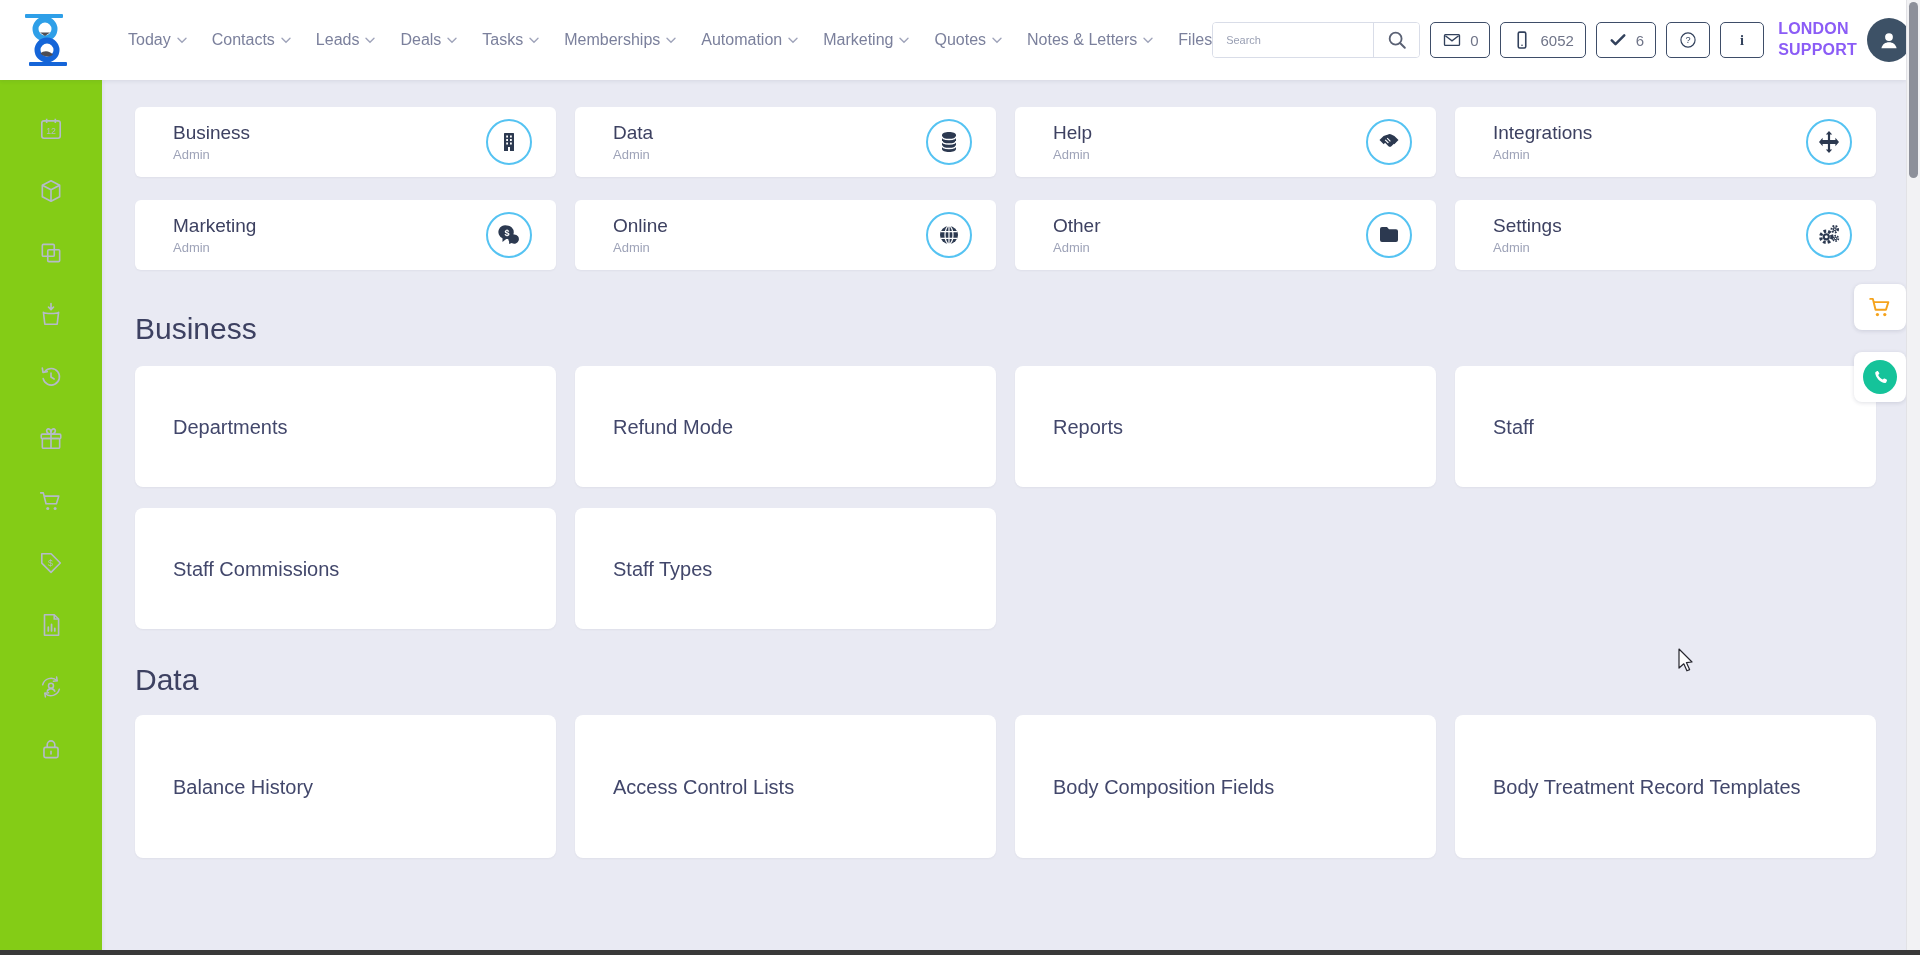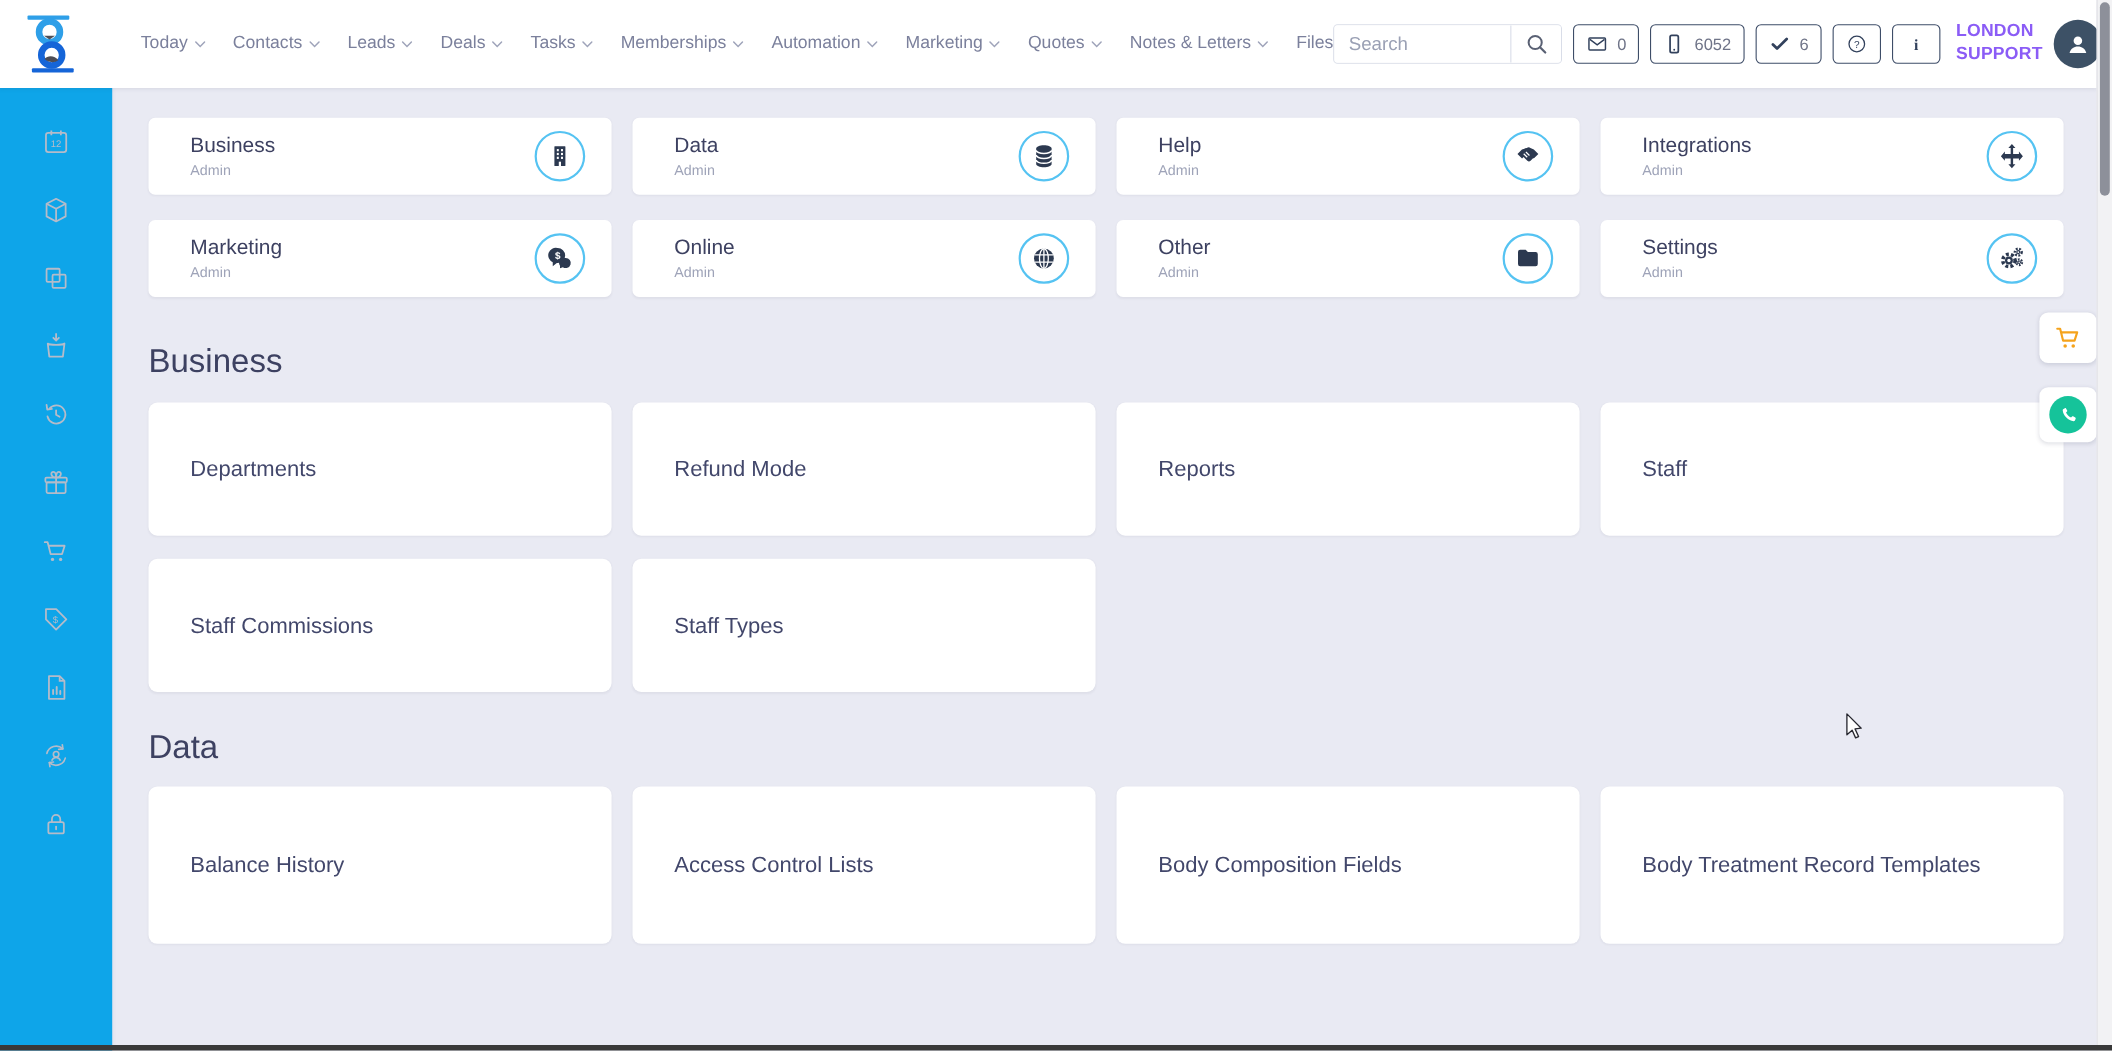--- a/index.html
+++ b/index.html
@@ -17,7 +17,7 @@
   .tb-right { margin-left:auto; display:flex; align-items:center; gap:10px; }
   .search-group { display:flex; height:36px; border:1px solid #d9dde8; border-radius:4px;
     overflow:hidden; background:#fff; }
-  .search-group input { width:160px; border:none; outline:none; padding:0 13px; font-size:17px;
+  .search-group input { width:160px; border:none; outline:none; padding:0 13px; font-size:11px;
     color:#555b72; font-family:inherit; }
   .search-group input::placeholder { color:#9aa0b4; }
   .search-group button { width:46px; border:none; border-left:1px solid #d9dde8; background:#fff;

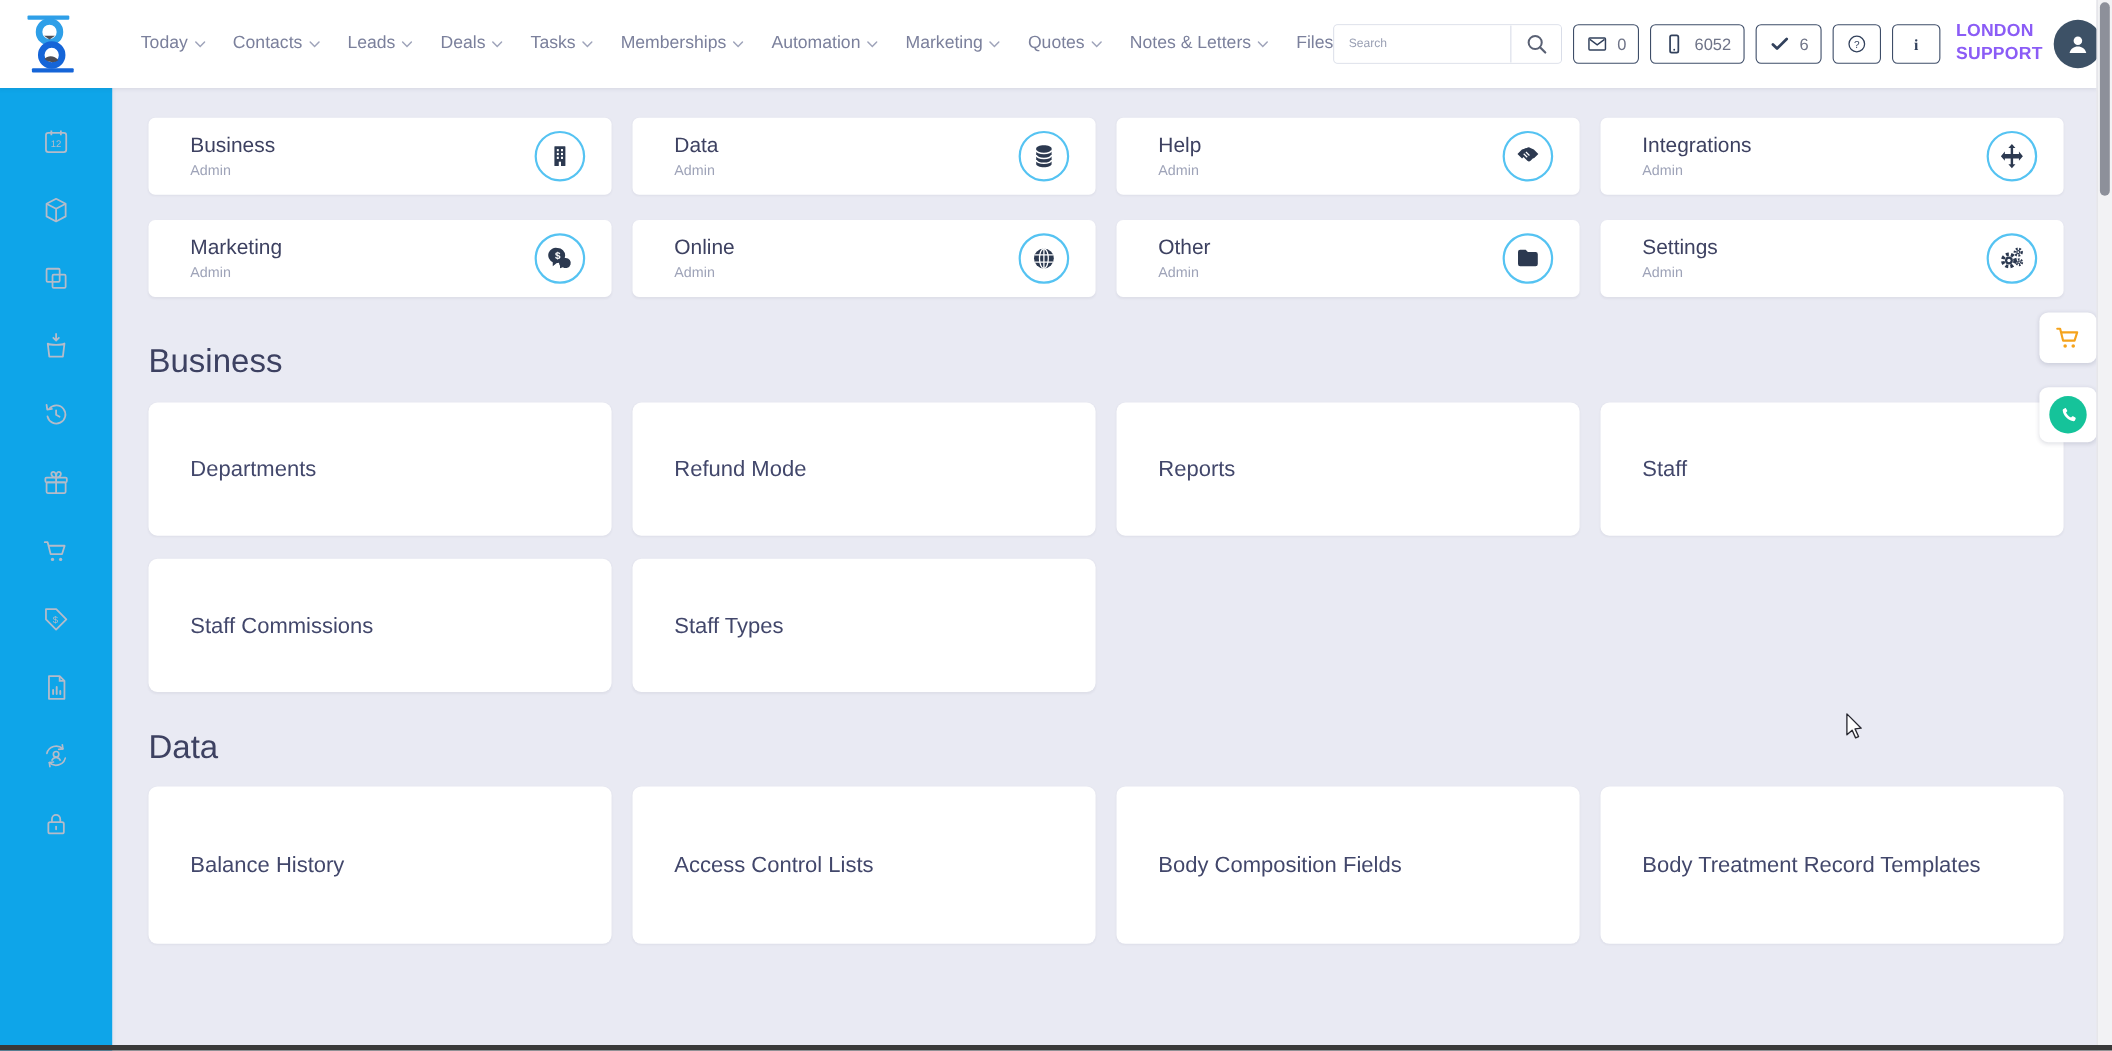--- a/index.html
+++ b/index.html
@@ -33,7 +33,7 @@
     display:flex; align-items:center; justify-content:center; cursor:pointer; }
 
   
-  .sidebar { position:absolute; top:80px; left:0; bottom:0; width:102px; background:#0ea5e9;
+  .sidebar { position:absolute; top:80px; left:0; bottom:0; width:102px; background:#84cc16;
     box-shadow:1px 0 4px rgba(40,50,80,.06); display:flex; flex-direction:column;
     align-items:center; padding-top:36px; gap:36px; z-index:4; }
   .side-item { width:26px; height:26px; cursor:pointer; }

